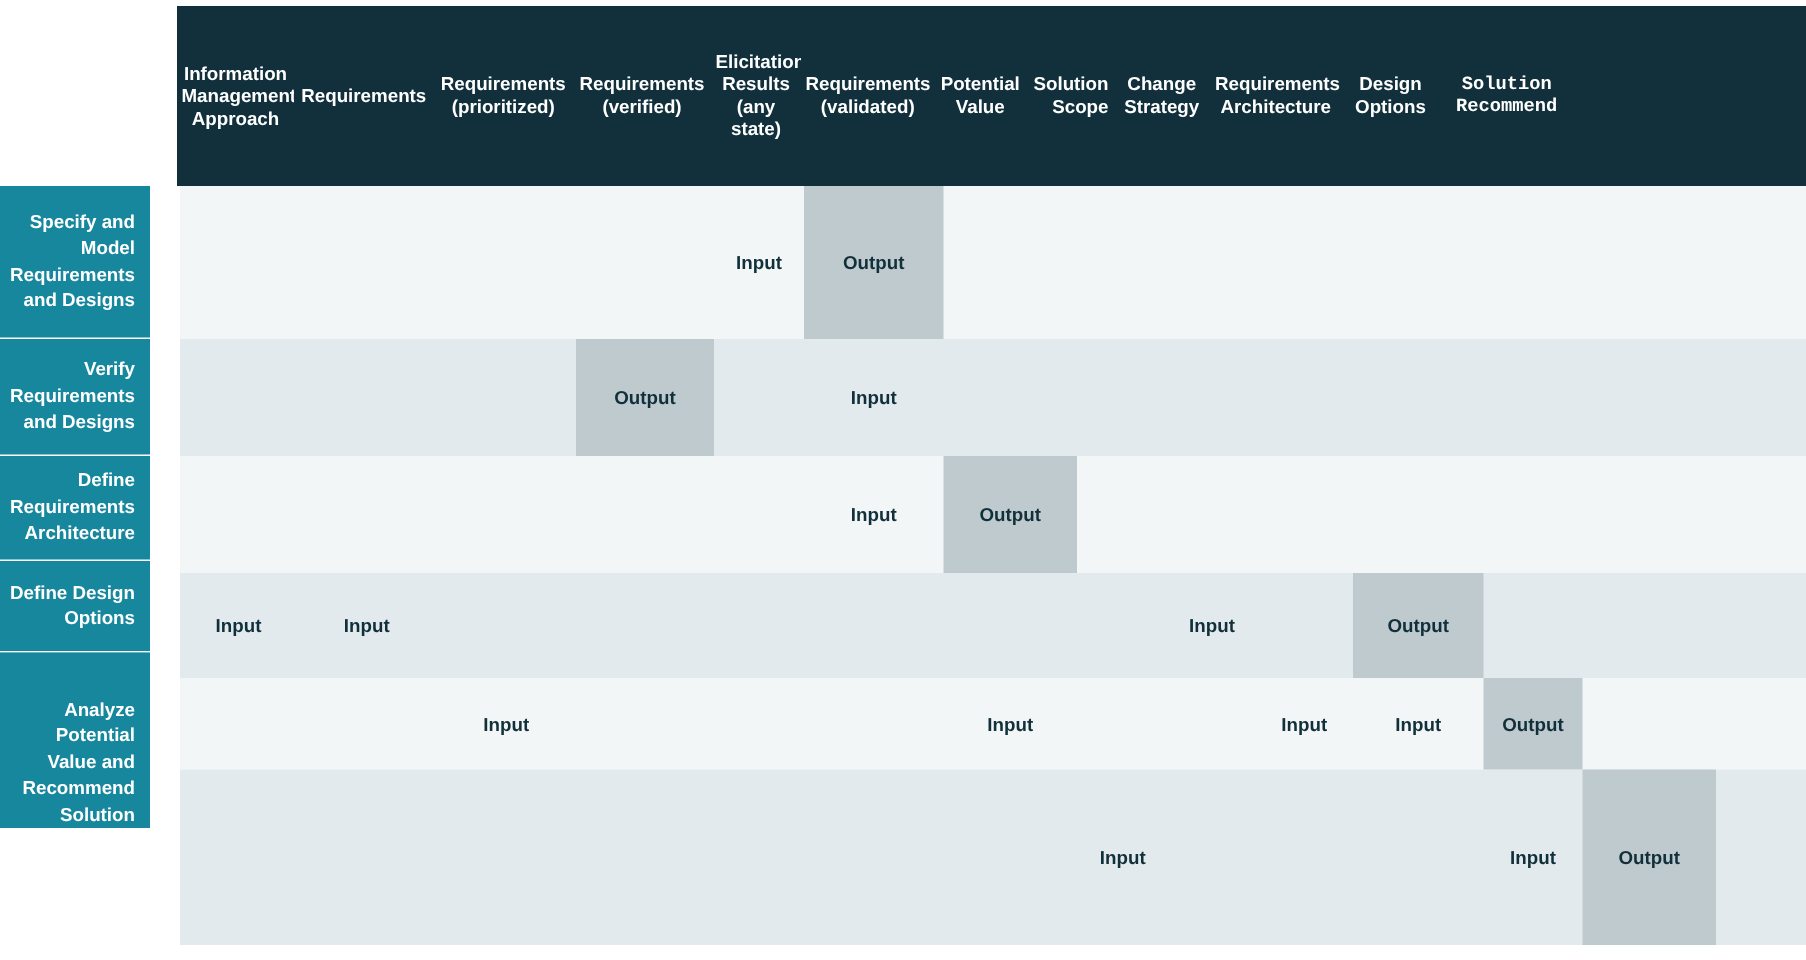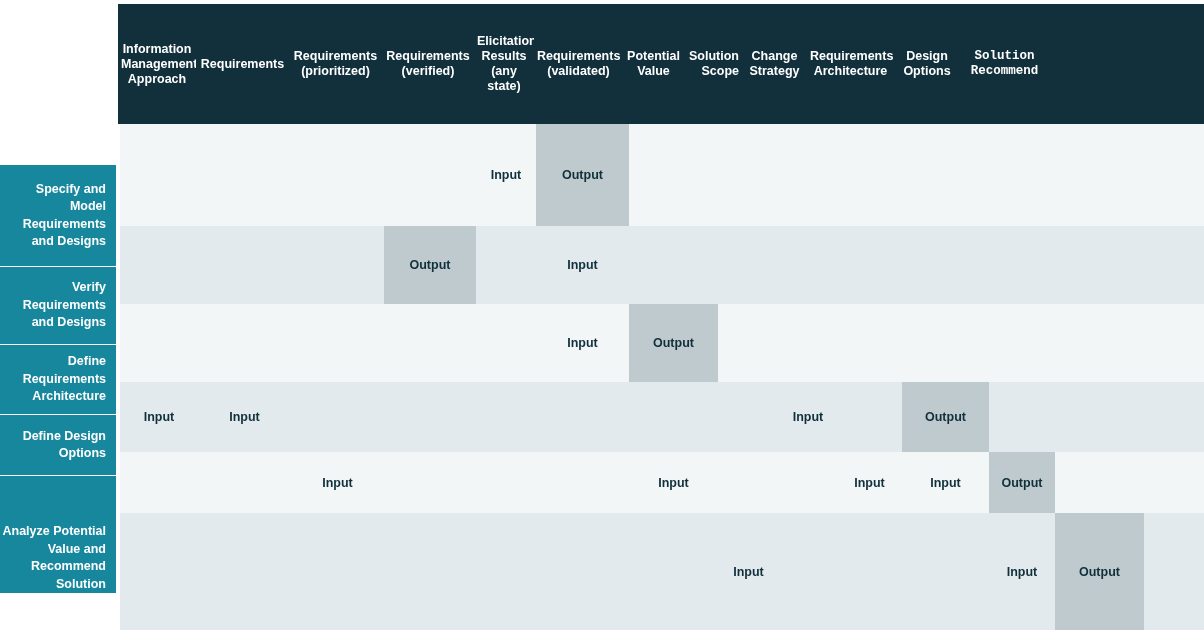--- a/index.html
+++ b/index.html
@@ -49,8 +49,7 @@
     position: absolute;
     left: 0px;
     top: 124px;
-    width: 116px;
-    margin-top: 41px;
+    width: 100px;
   }
   .row-head {
     background: #17879e;

